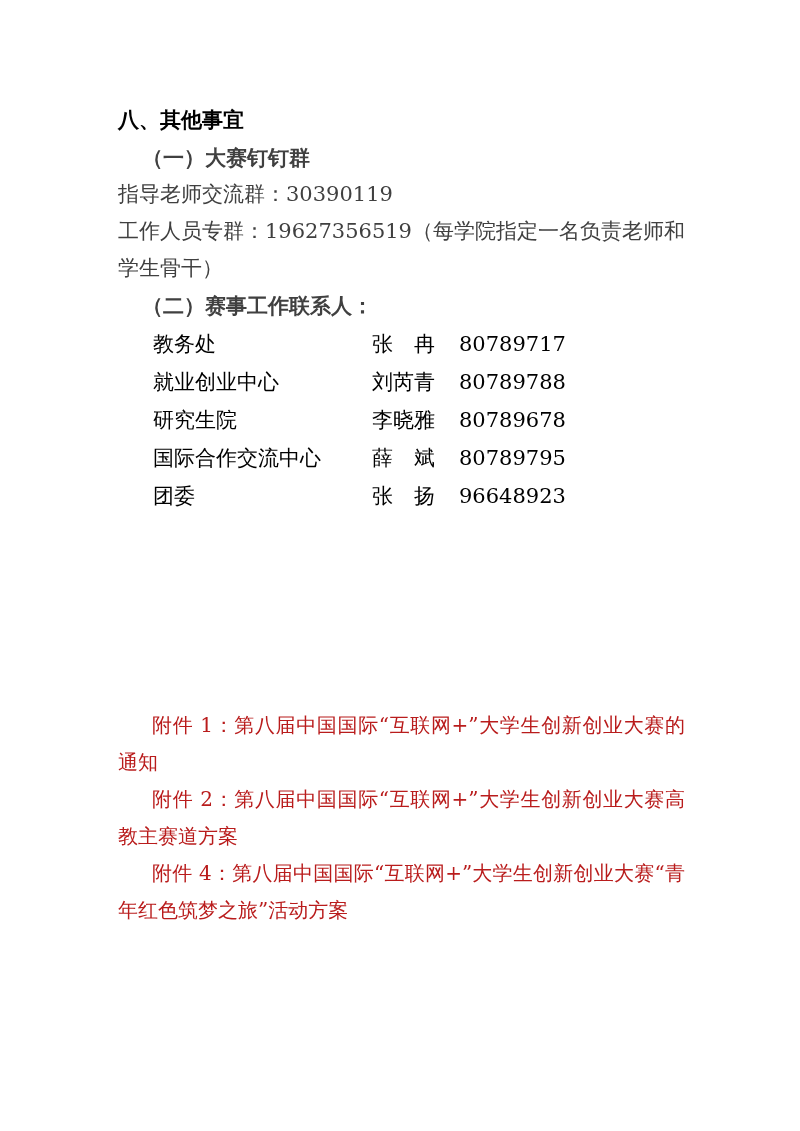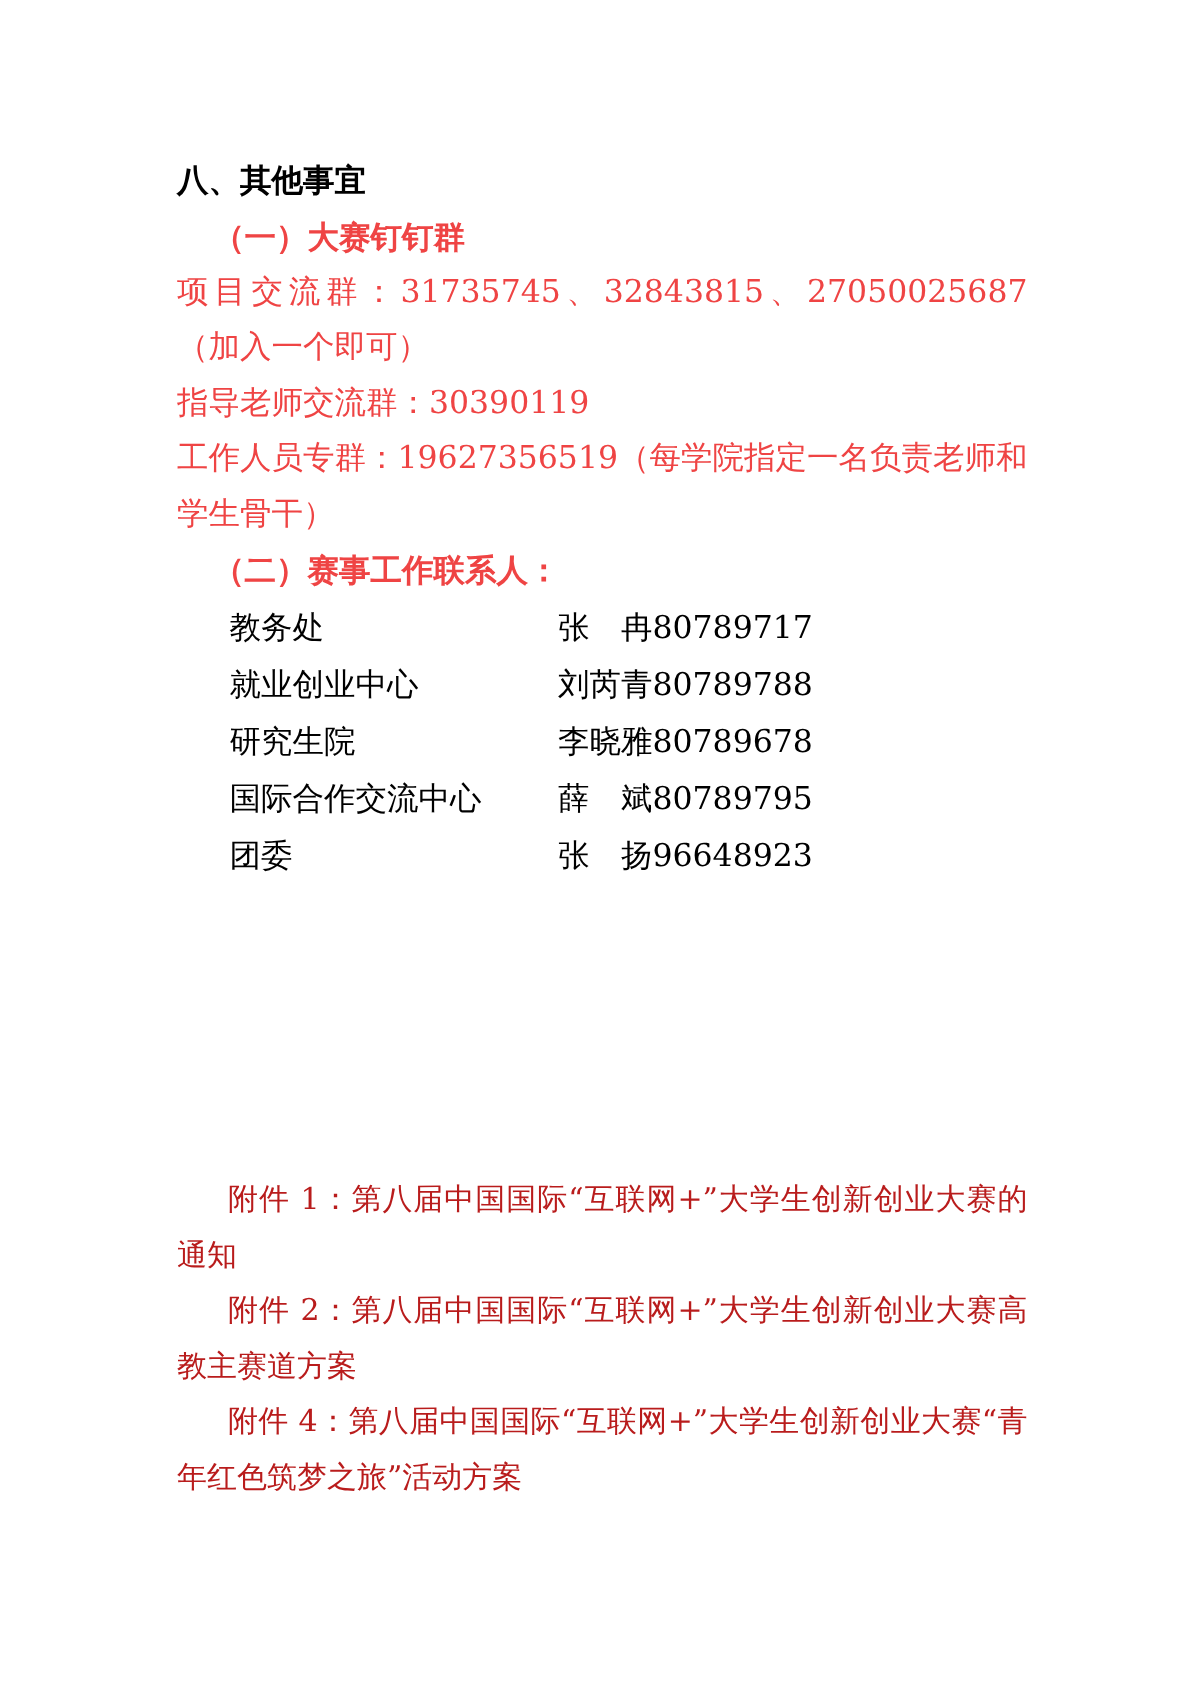--- a/index.html
+++ b/index.html
@@ -35,7 +35,7 @@
     font-size: 21px;
     line-height: 37px;
     text-align: justify;
-    color: #ef4444;
+    color: #404040;
   }
   .sub-title {
     font-weight: bold;

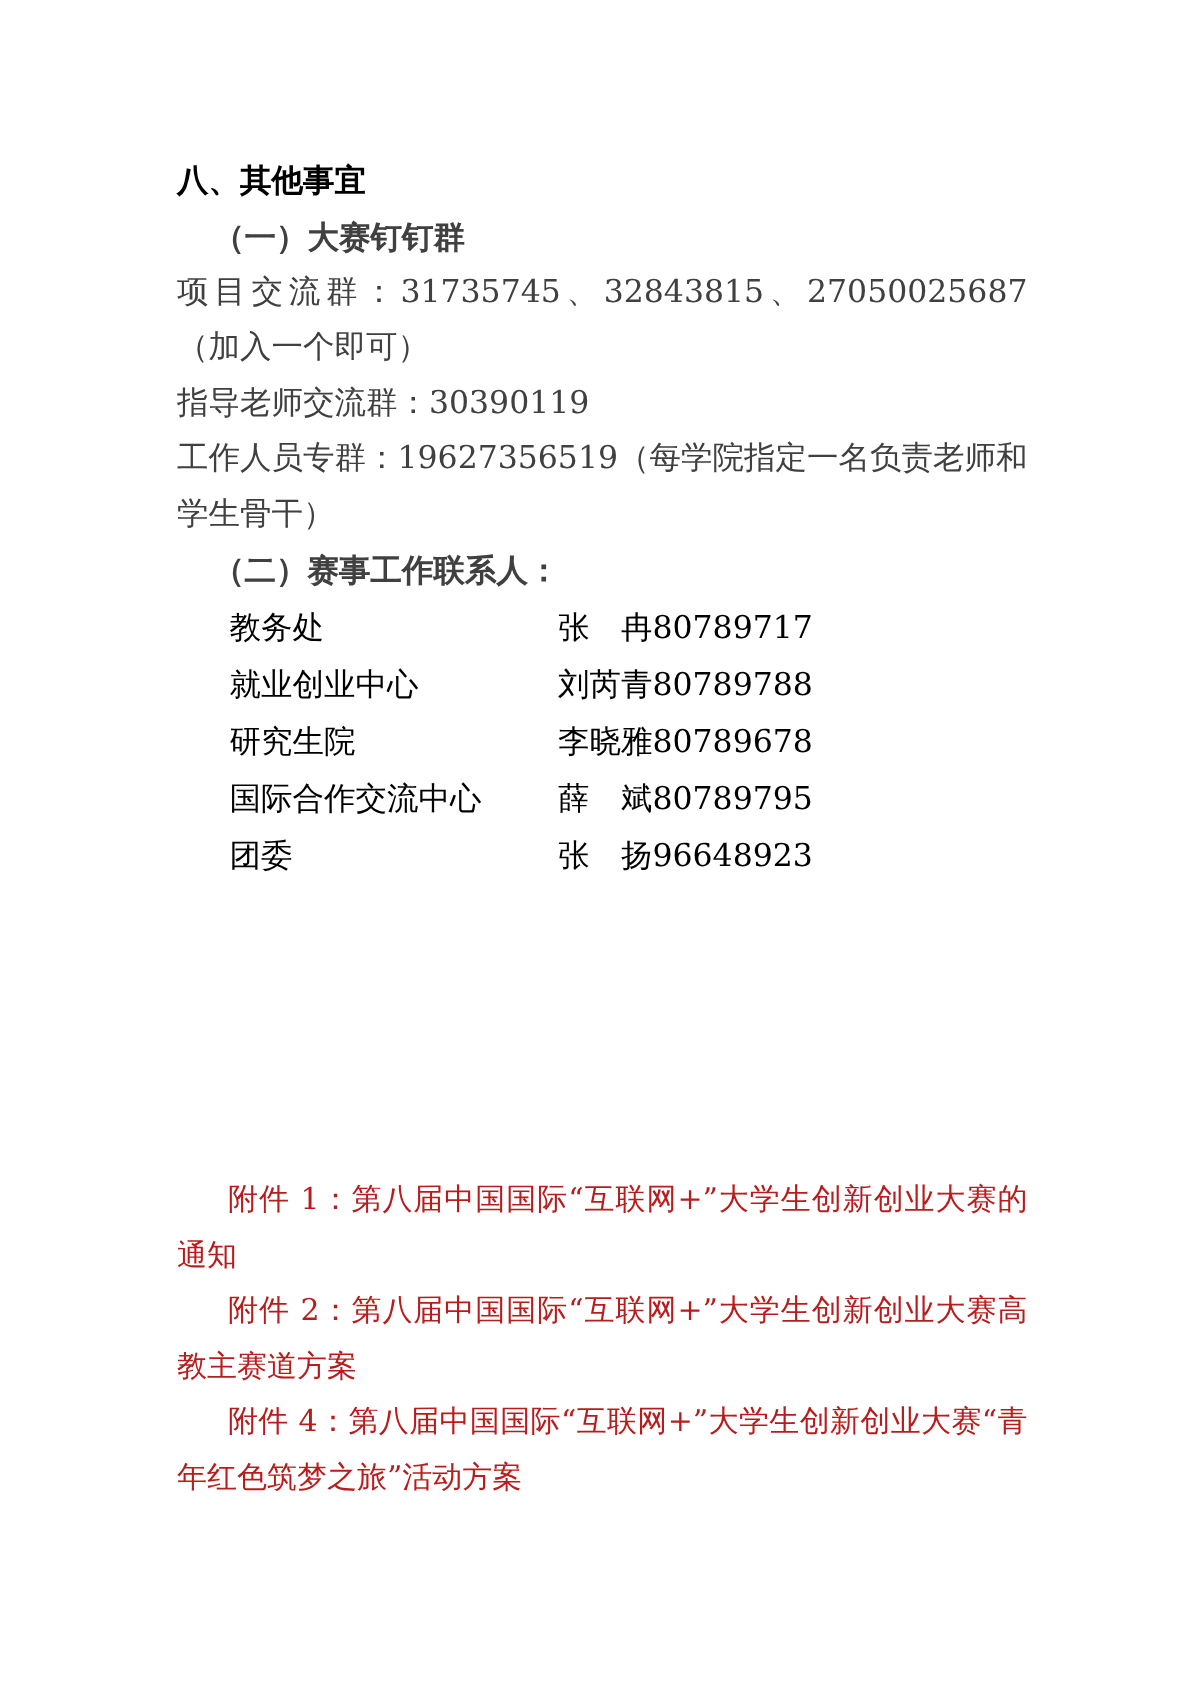--- a/index.html
+++ b/index.html
@@ -84,7 +84,6 @@
     <p class="line sub-title">（一）大赛钉钉群</p>
 
 
-    <p class="line">项目交流群：31735745、32843815、27050025687（加入一个即可）</p>
 
     <p class="line">指导老师交流群：30390119</p>
 

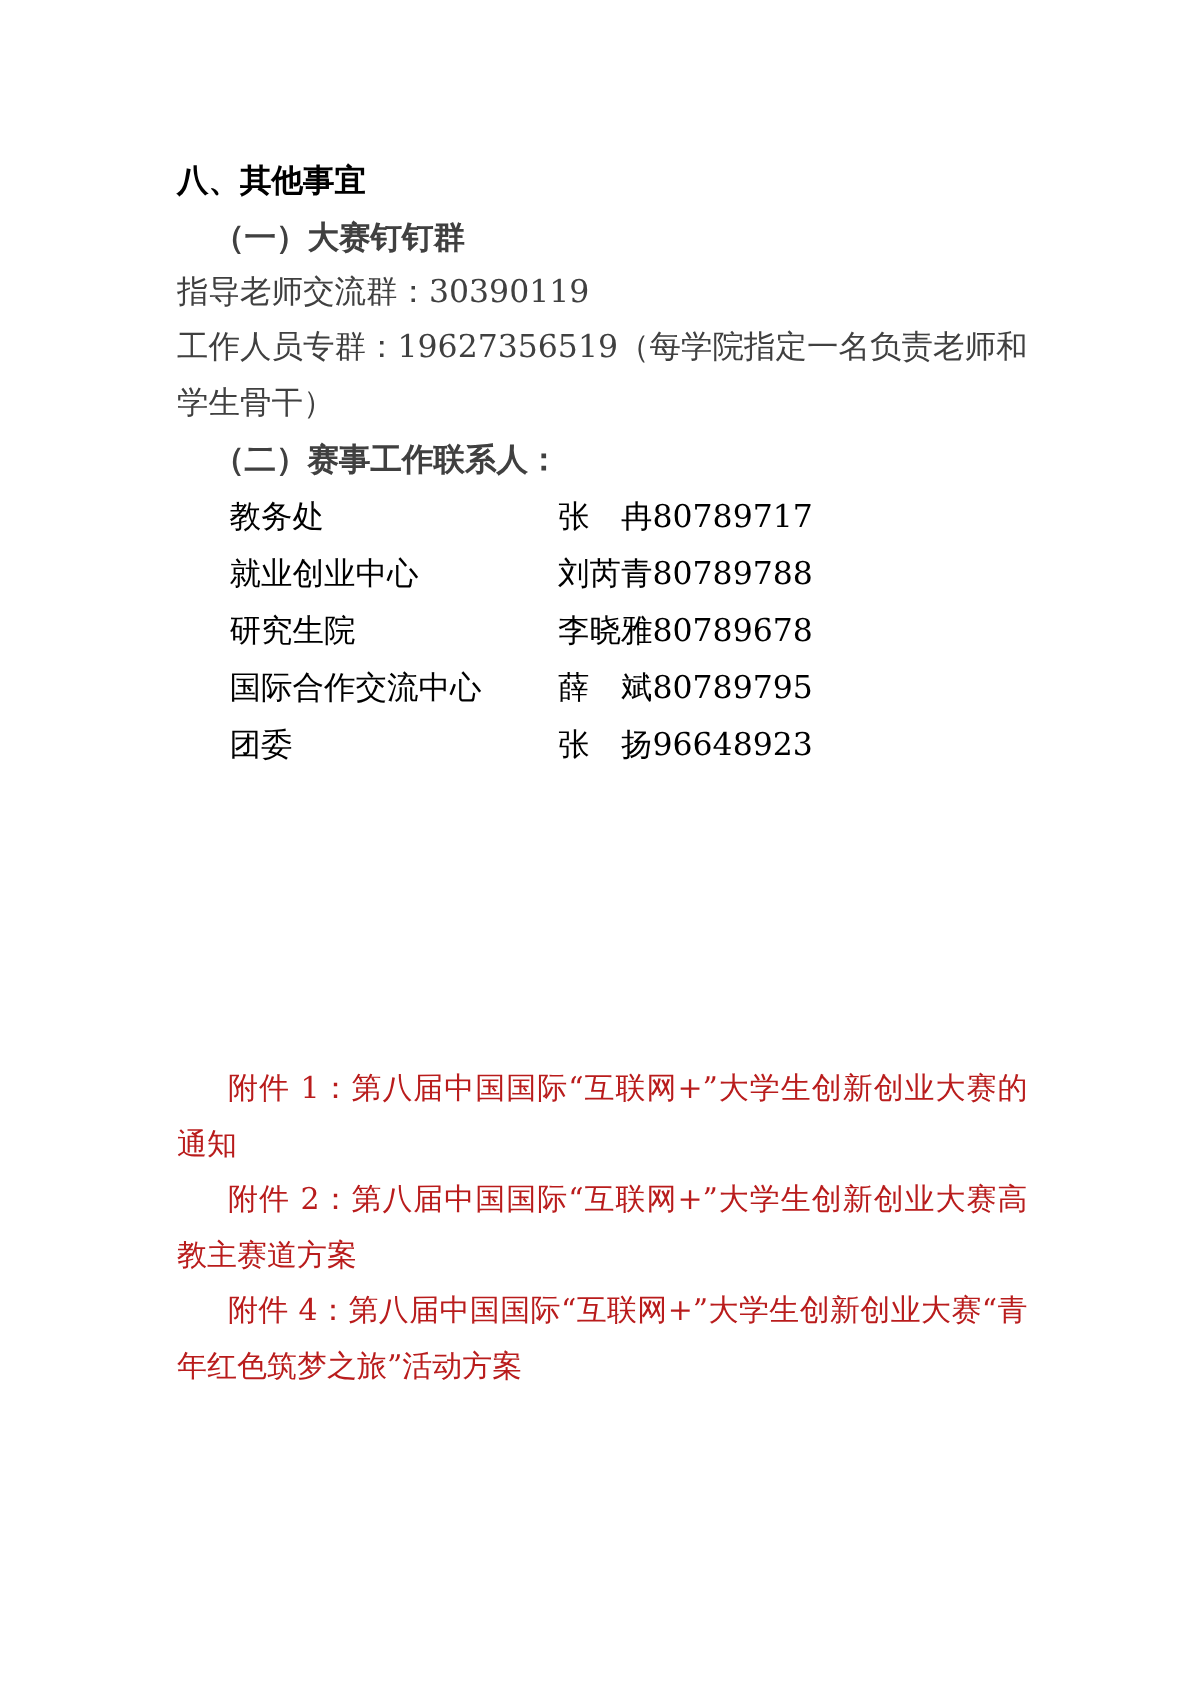--- a/index.html
+++ b/index.html
@@ -59,7 +59,7 @@
   }
   .contact-name {
     display: inline-block;
-    margin-right: 0;
+    margin-right: 24px;
   }
   .big-gap {
     height: 192px;

